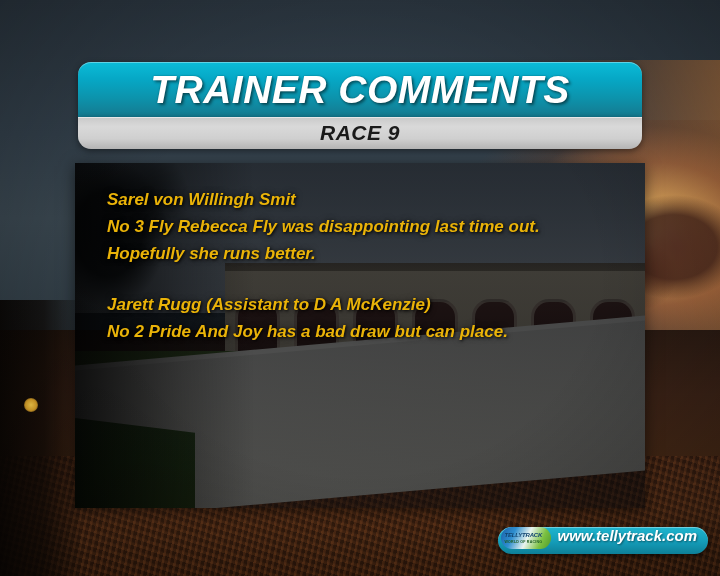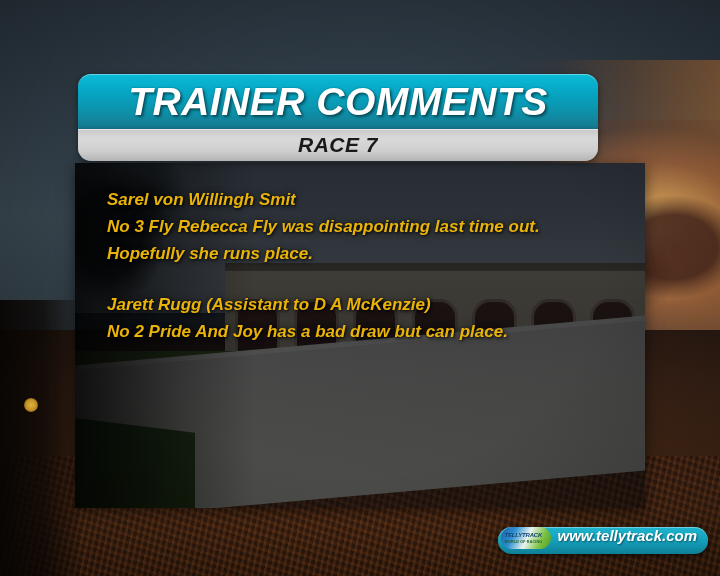--- a/index.html
+++ b/index.html
@@ -154,7 +154,7 @@
   
   #header {
     position:absolute;
-    left:78px; top:74px; width:520px;
+    left:78px; top:62px; width:564px;
     z-index:6;
   }
   .hdr-title {

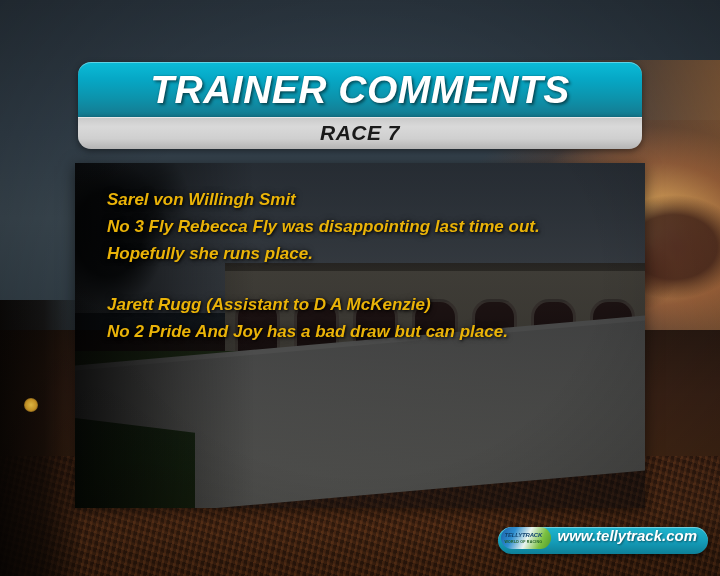--- a/index.html
+++ b/index.html
@@ -289,7 +289,7 @@
       <span>TRAINER COMMENTS</span>
     </div>
     <div class="hdr-sub">
-      <span>RACE 7</span>
+      <span>RACE 9</span>
     </div>
   </div>
 

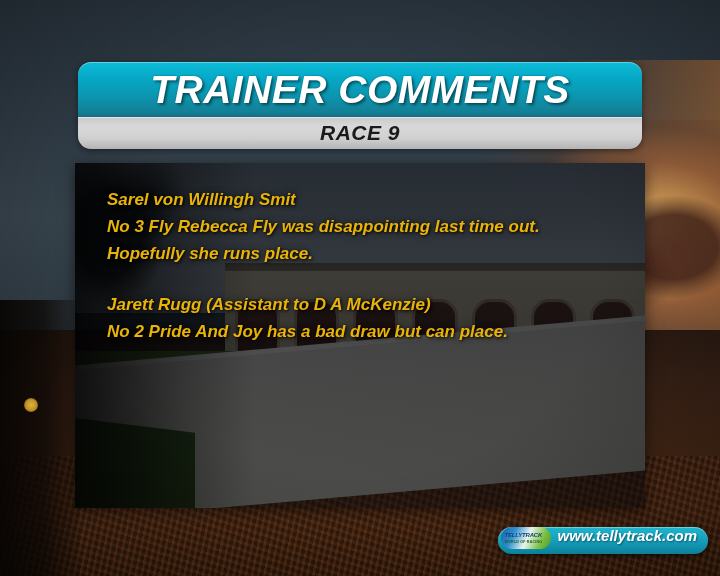--- a/index.html
+++ b/index.html
@@ -298,7 +298,7 @@
     <div class="cmt-block">
       <div class="cmt-line">Sarel von Willingh Smit</div>
       <div class="cmt-line">No 3 Fly Rebecca Fly was disappointing last time out.</div>
-      <div class="cmt-line">Hopefully she runs place.</div>
+      <div class="cmt-line">Hopefully she runs better.</div>
     </div>
 
     <div class="cmt-block">

